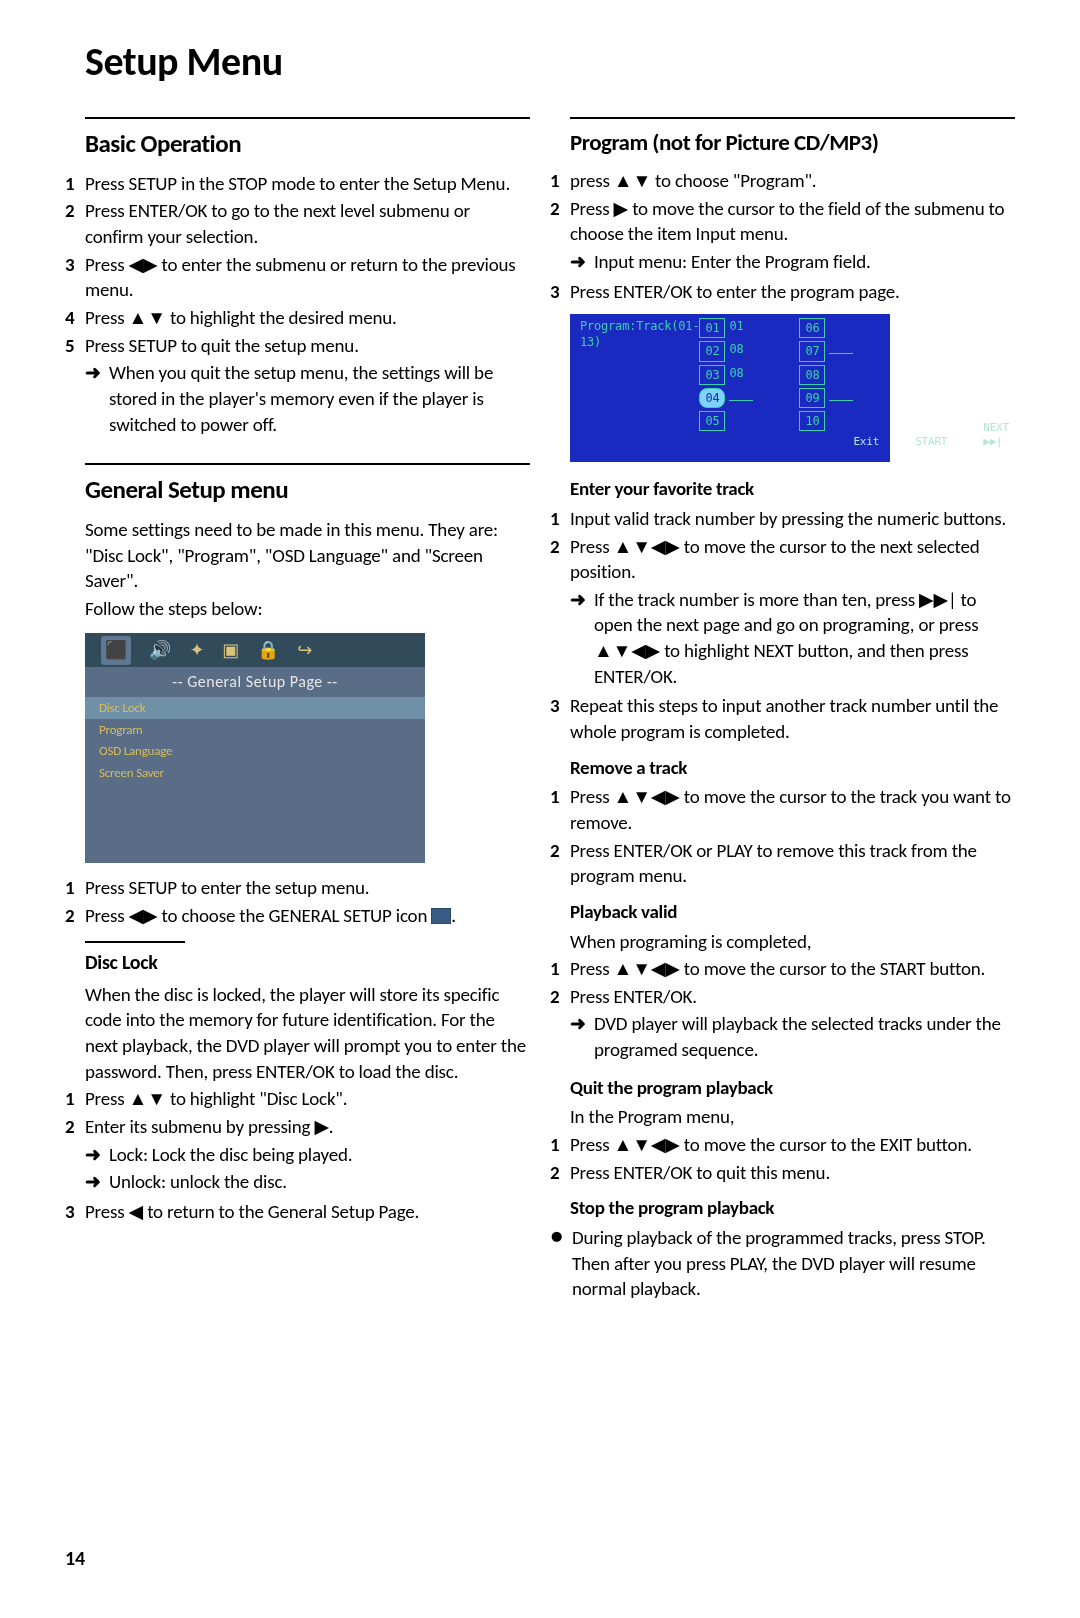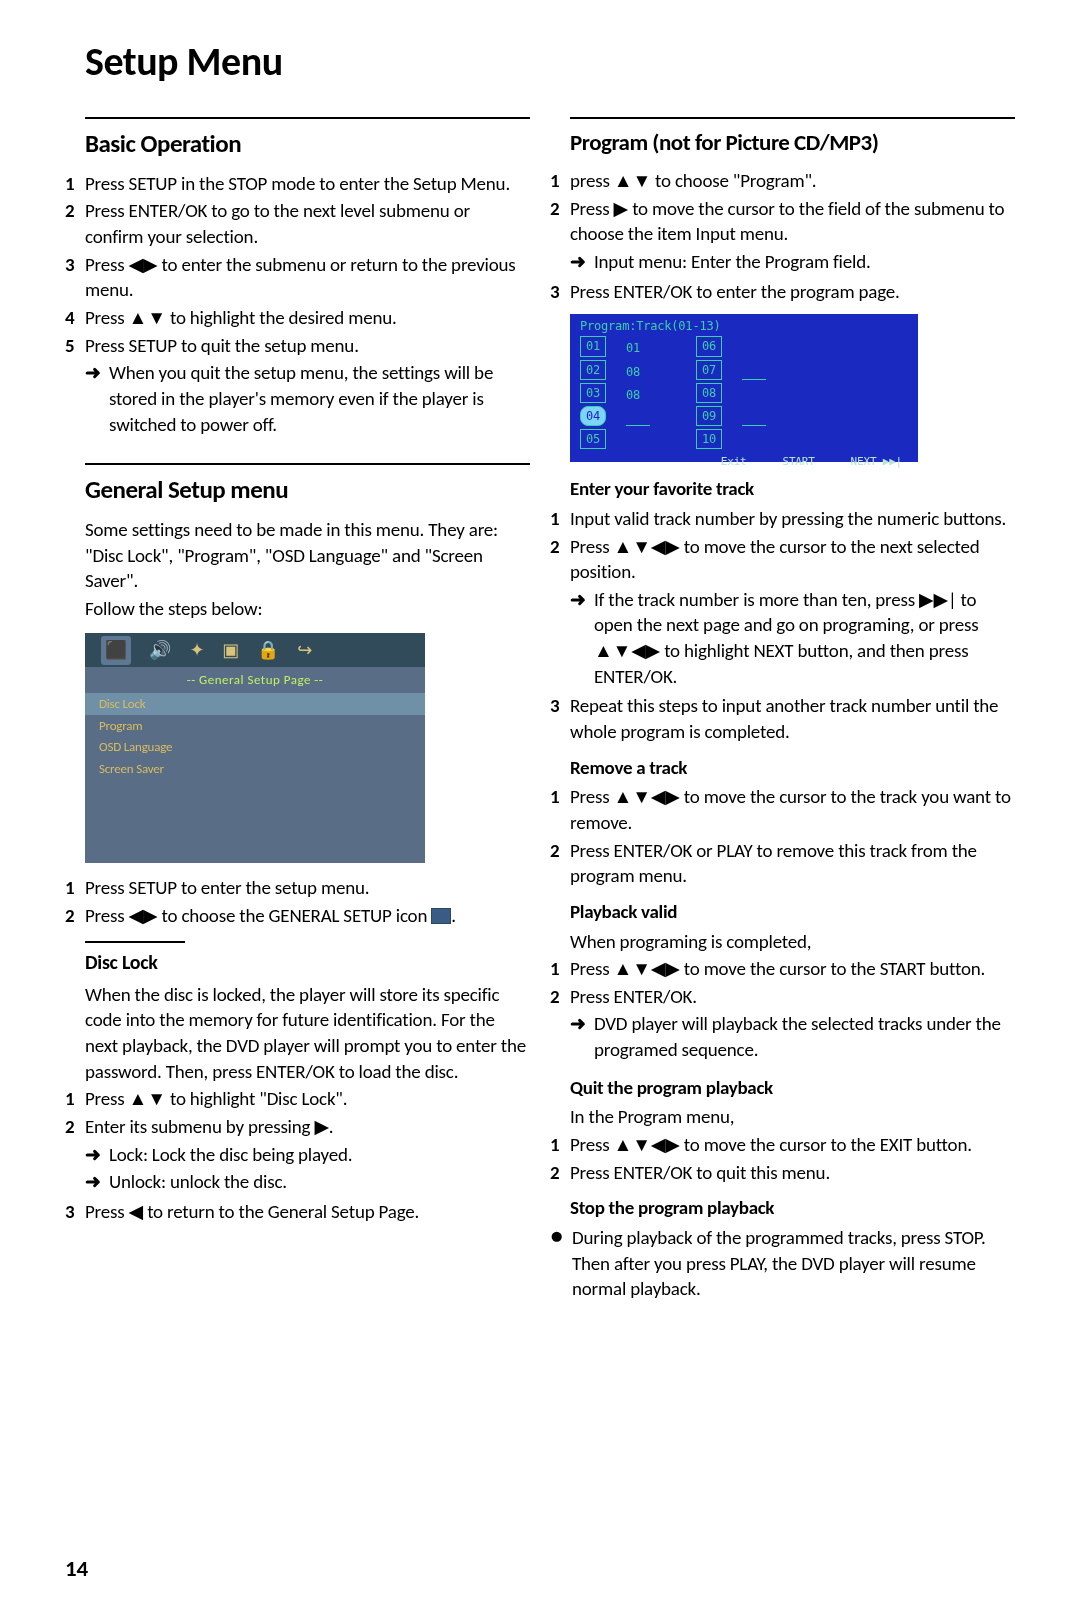--- a/index.html
+++ b/index.html
@@ -134,16 +134,15 @@
   }
 
   .screenshot-program {
-    width: 348px;
+    width: 320px;
     height: 148px;
     background: #1a2ac0;
     margin: 10px 0 14px 0;
     font-family: monospace;
     font-size: 12px;
     color: #3bd0a8;
-    padding: 4px 10px 0 10px;
-    display: flex;
-    flex-direction: column;
+    padding: 4px 10px 12px 10px;
+    display: flex;
   }
   .sp-title { font-size: 12px; padding-bottom: 2px; }
   .sp-grid {

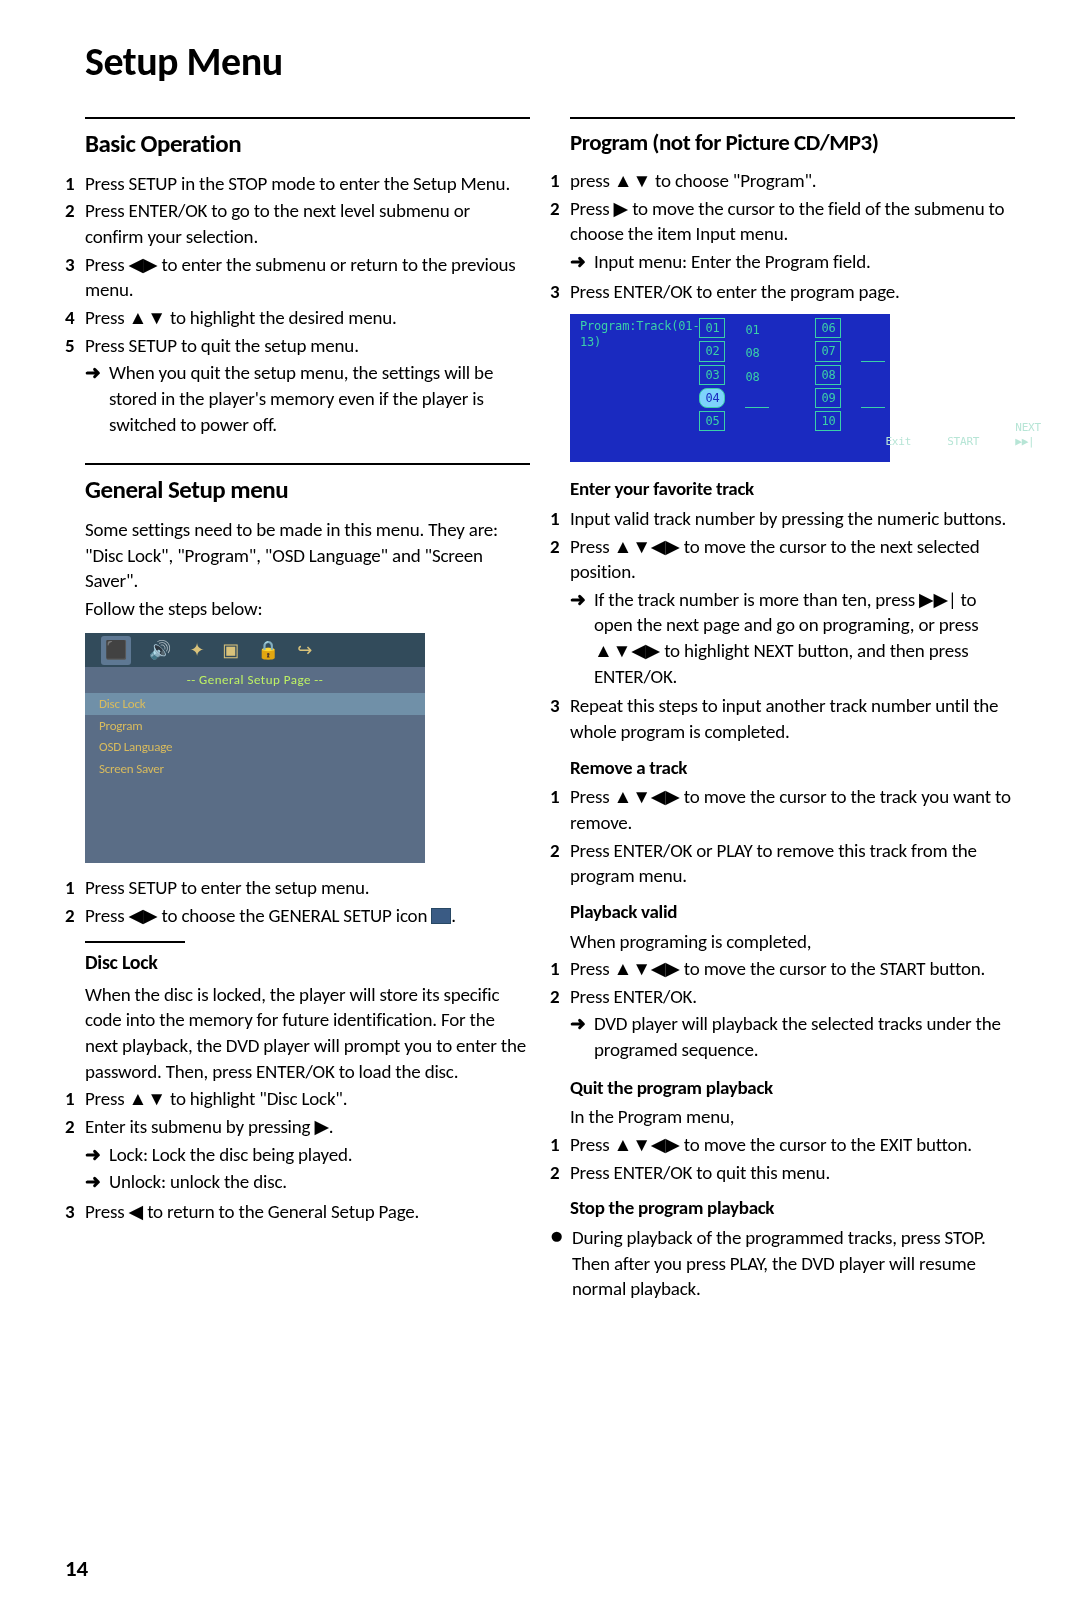--- a/index.html
+++ b/index.html
@@ -152,8 +152,8 @@
   .sp-col { display: flex; flex-direction: column; gap: 3px; }
   .sp-cell {
     display: inline-flex;
-    align-items: flex-end;
-    gap: 20px;
+    align-items: flex-start;
+    gap: 4px;
   }
   .sp-box {
     border: 1px solid #3bd0a8;

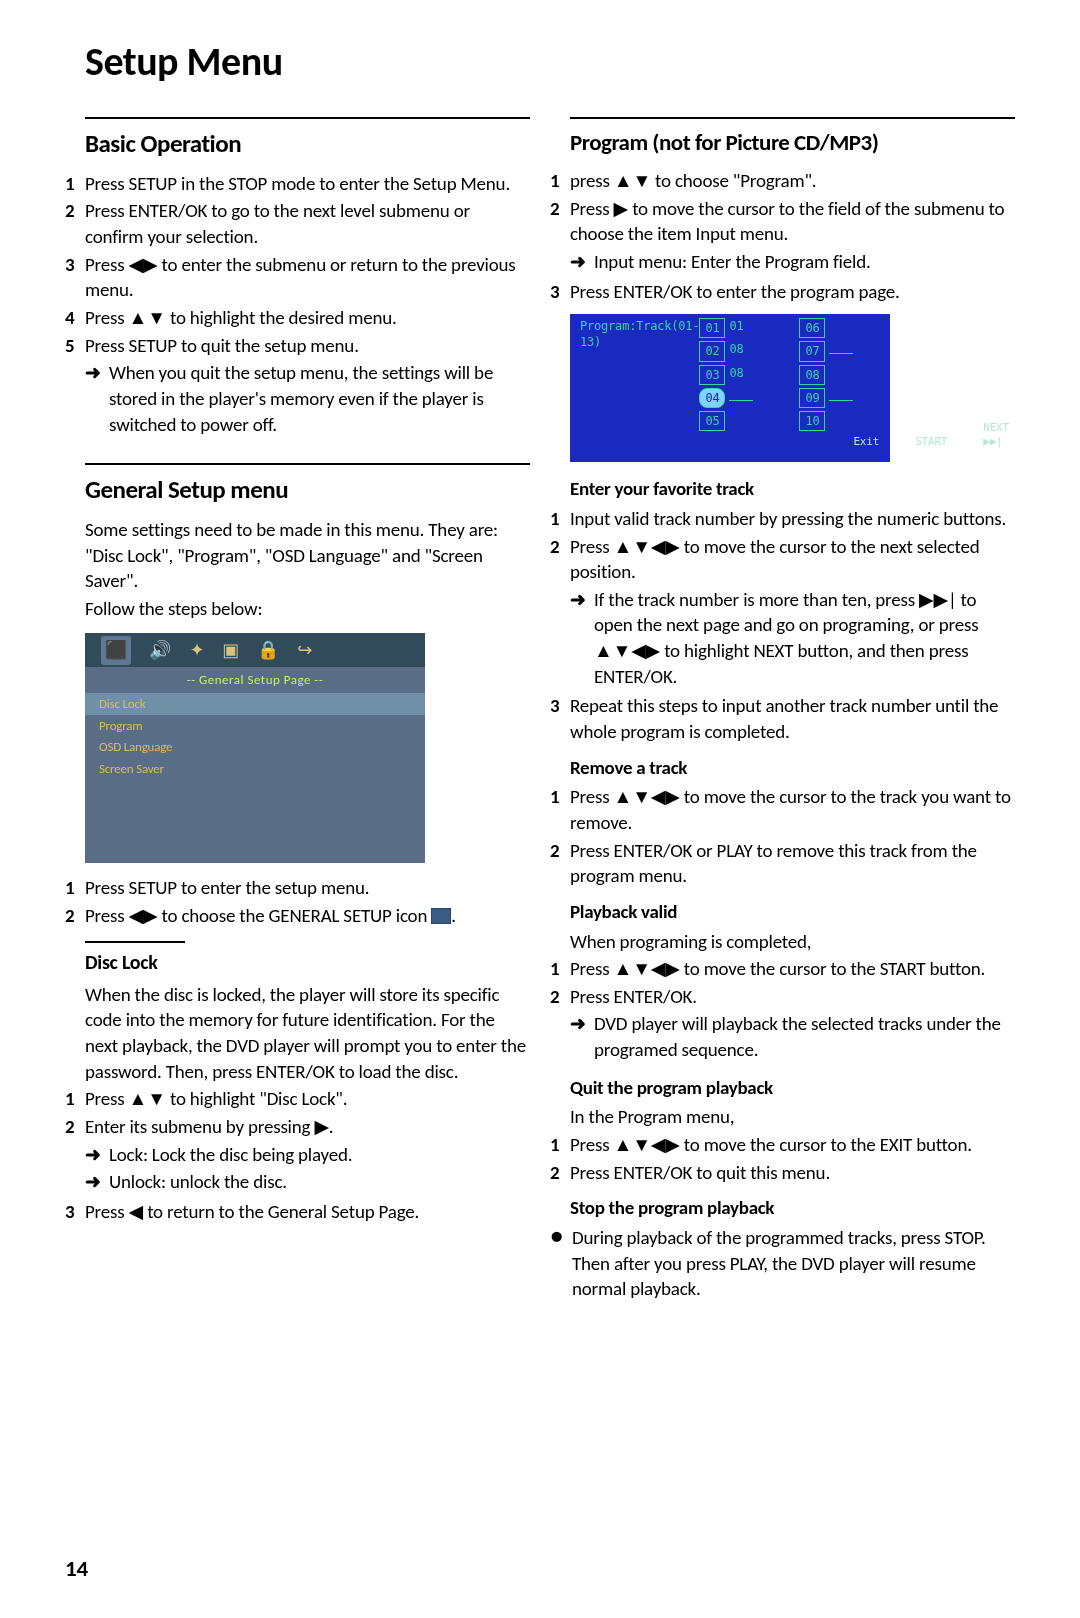--- a/index.html
+++ b/index.html
@@ -119,8 +119,8 @@
   }
   .sg-heading {
     text-align: center;
-    color: #bef264;
-    font-size: 13px;
+    color: #e5e5e5;
+    font-size: 16px;
     padding: 4px 0;
     letter-spacing: 0.5px;
   }

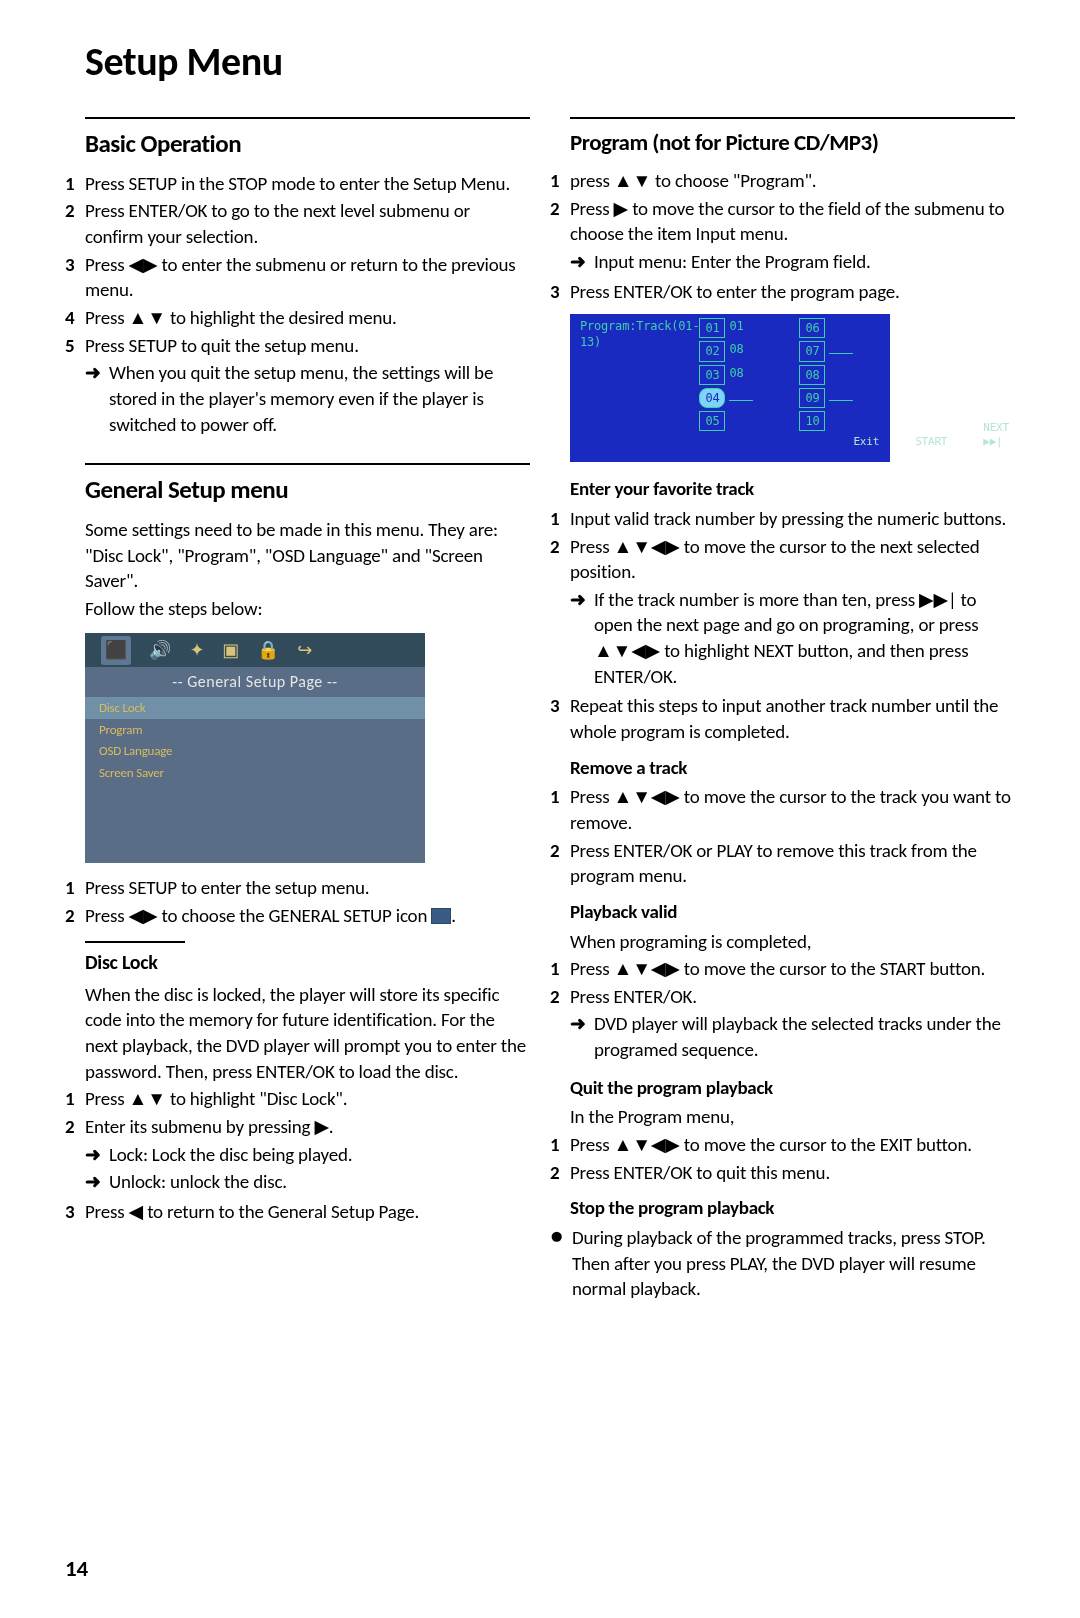--- a/index.html
+++ b/index.html
@@ -194,10 +194,10 @@
   }
   .page-num {
     position: absolute;
-    bottom: 34px;
+    bottom: 46px;
     left: 65px;
     font-weight: 700;
-    font-size: 23px;
+    font-size: 20px;
   }
 </style>
 </head>

